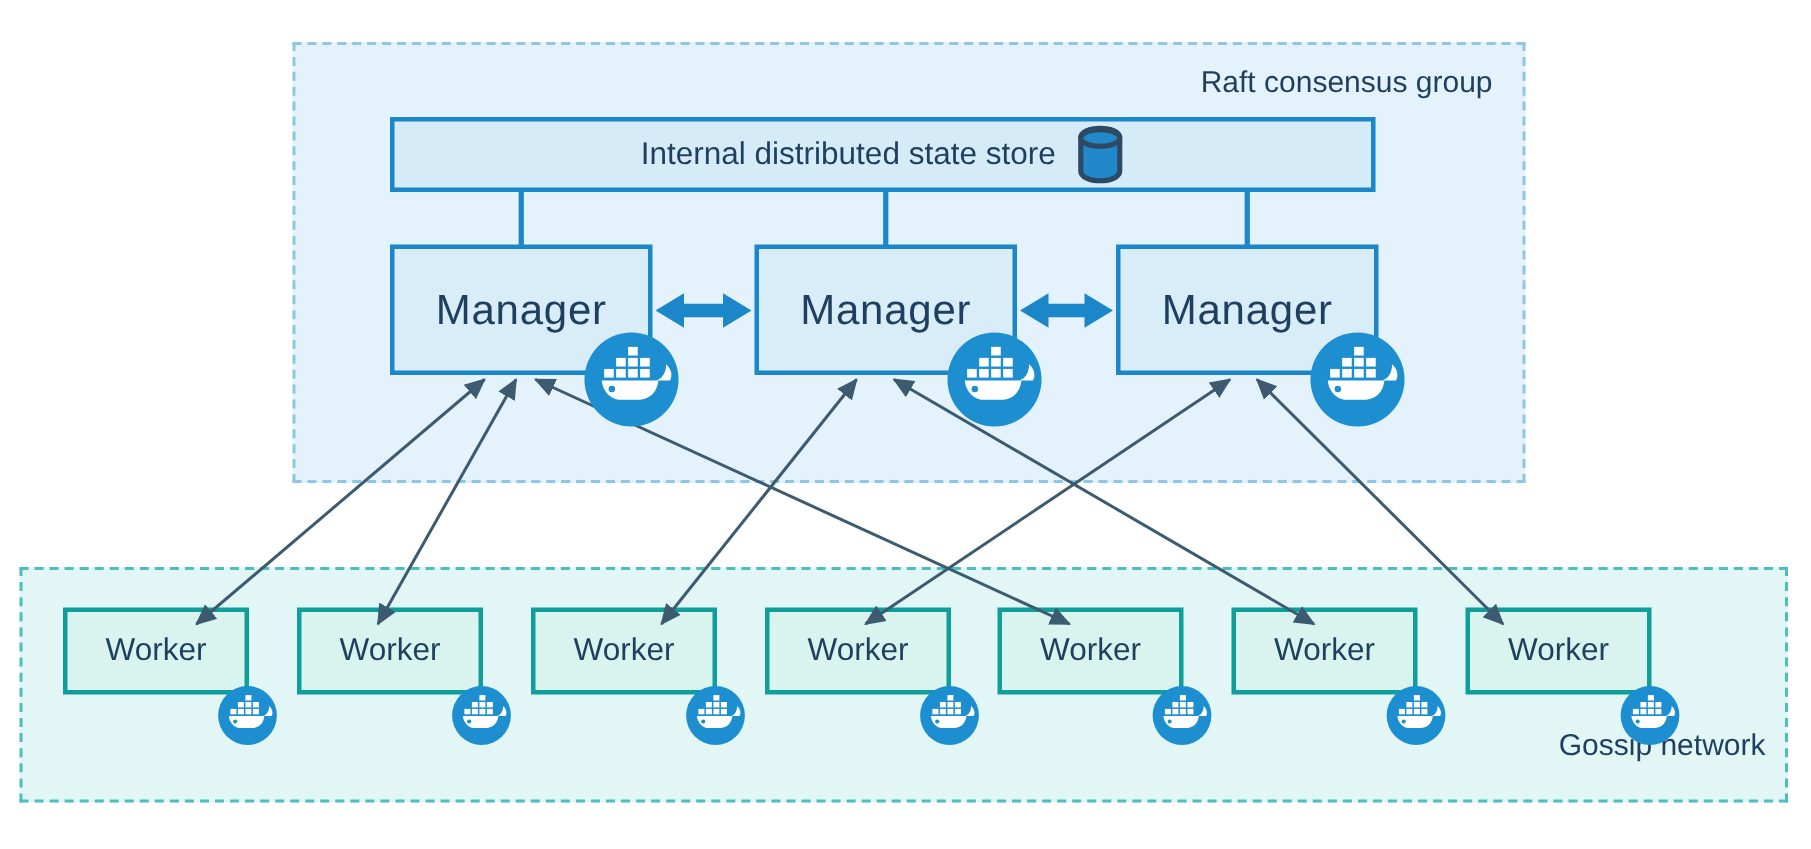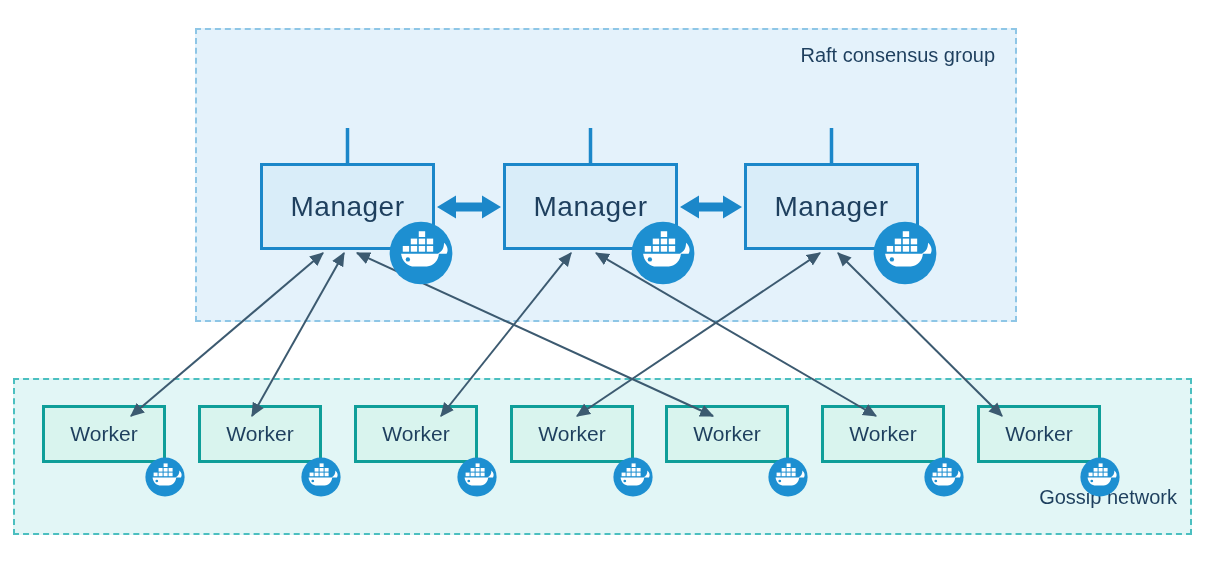--- a/index.html
+++ b/index.html
@@ -72,6 +72,13 @@
     <div id="gossip-label" class="group-label">Gossip network</div>
   </div>
 
+  <div id="store-box" class="node">
+    <span>Internal distributed state store</span>
+    <svg class="db-icon" viewBox="0 0 32 40">
+      <path d="M3,9 C3,5 8.8,2.5 16,2.5 C23.2,2.5 29,5 29,9 L29,31 C29,35 23.2,37.5 16,37.5 C8.8,37.5 3,35 3,31 Z" fill="#2189ca" stroke="#2c4a63" stroke-width="3.4" stroke-linejoin="round"></path>
+      <ellipse cx="16" cy="9" rx="13" ry="5.5" fill="#2189ca" stroke="#2c4a63" stroke-width="3.4"></ellipse>
+    </svg>
+  </div>
 
   <div id="manager-1" class="node manager">
     <span>Manager</span>

